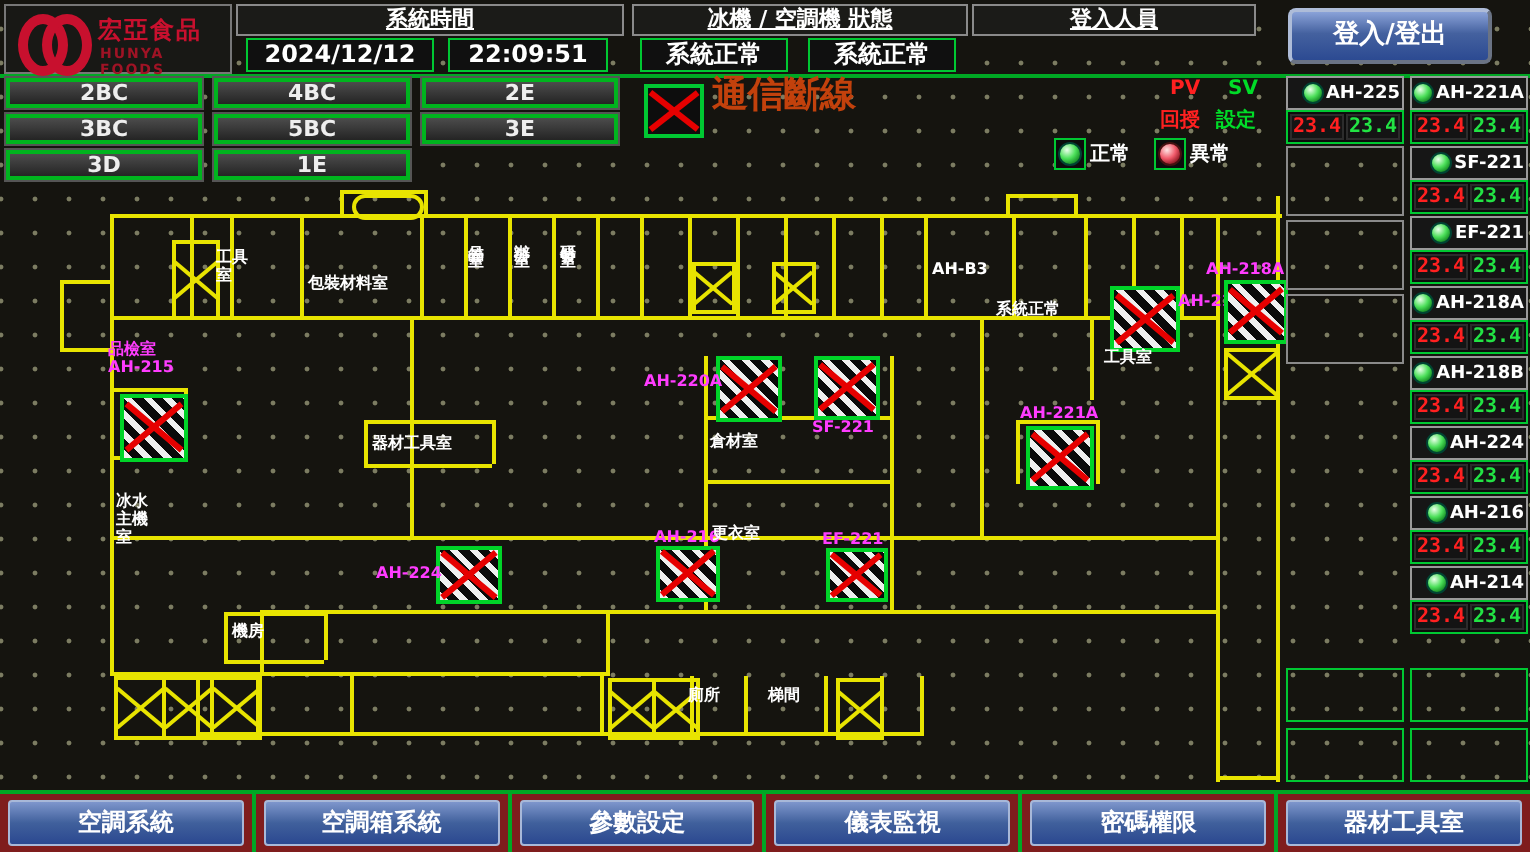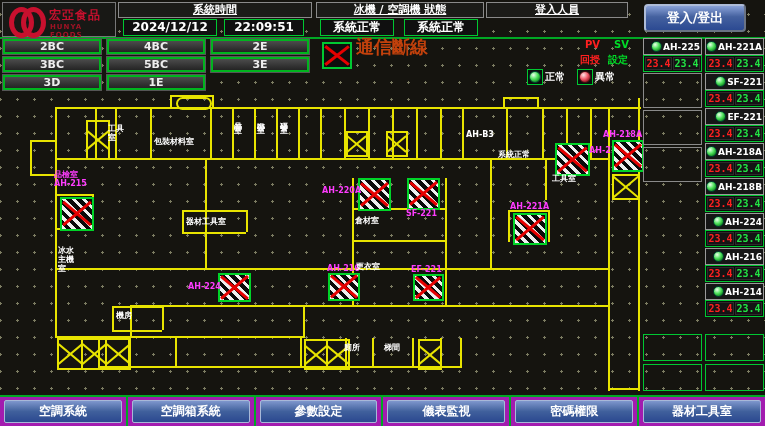--- a/index.html
+++ b/index.html
@@ -72,7 +72,7 @@
   .rlabel{position:absolute;color:#fff;font-size:8px;font-weight:bold;white-space:pre-line;line-height:9px;}
   .rlabel.vert{writing-mode:vertical-rl;letter-spacing:1px;}
   
-  .nav{position:absolute;left:0;bottom:0;width:765px;height:29px;border-top:2px solid #00a824;display:flex;background:#a21caf;}
+  .nav{position:absolute;left:0;bottom:0;width:765px;height:29px;border-top:2px solid #00a824;display:flex;background:#7f1d1d;}
   .nav-seg{flex:1;border-right:2px solid #00a824;display:flex;align-items:center;justify-content:center;padding:2px 4px;}
   .nav-seg:last-child{border-right:none;}
   .nav-btn{width:100%;height:21px;background:linear-gradient(#7e96cc,#40609c 50%,#2b4890);

